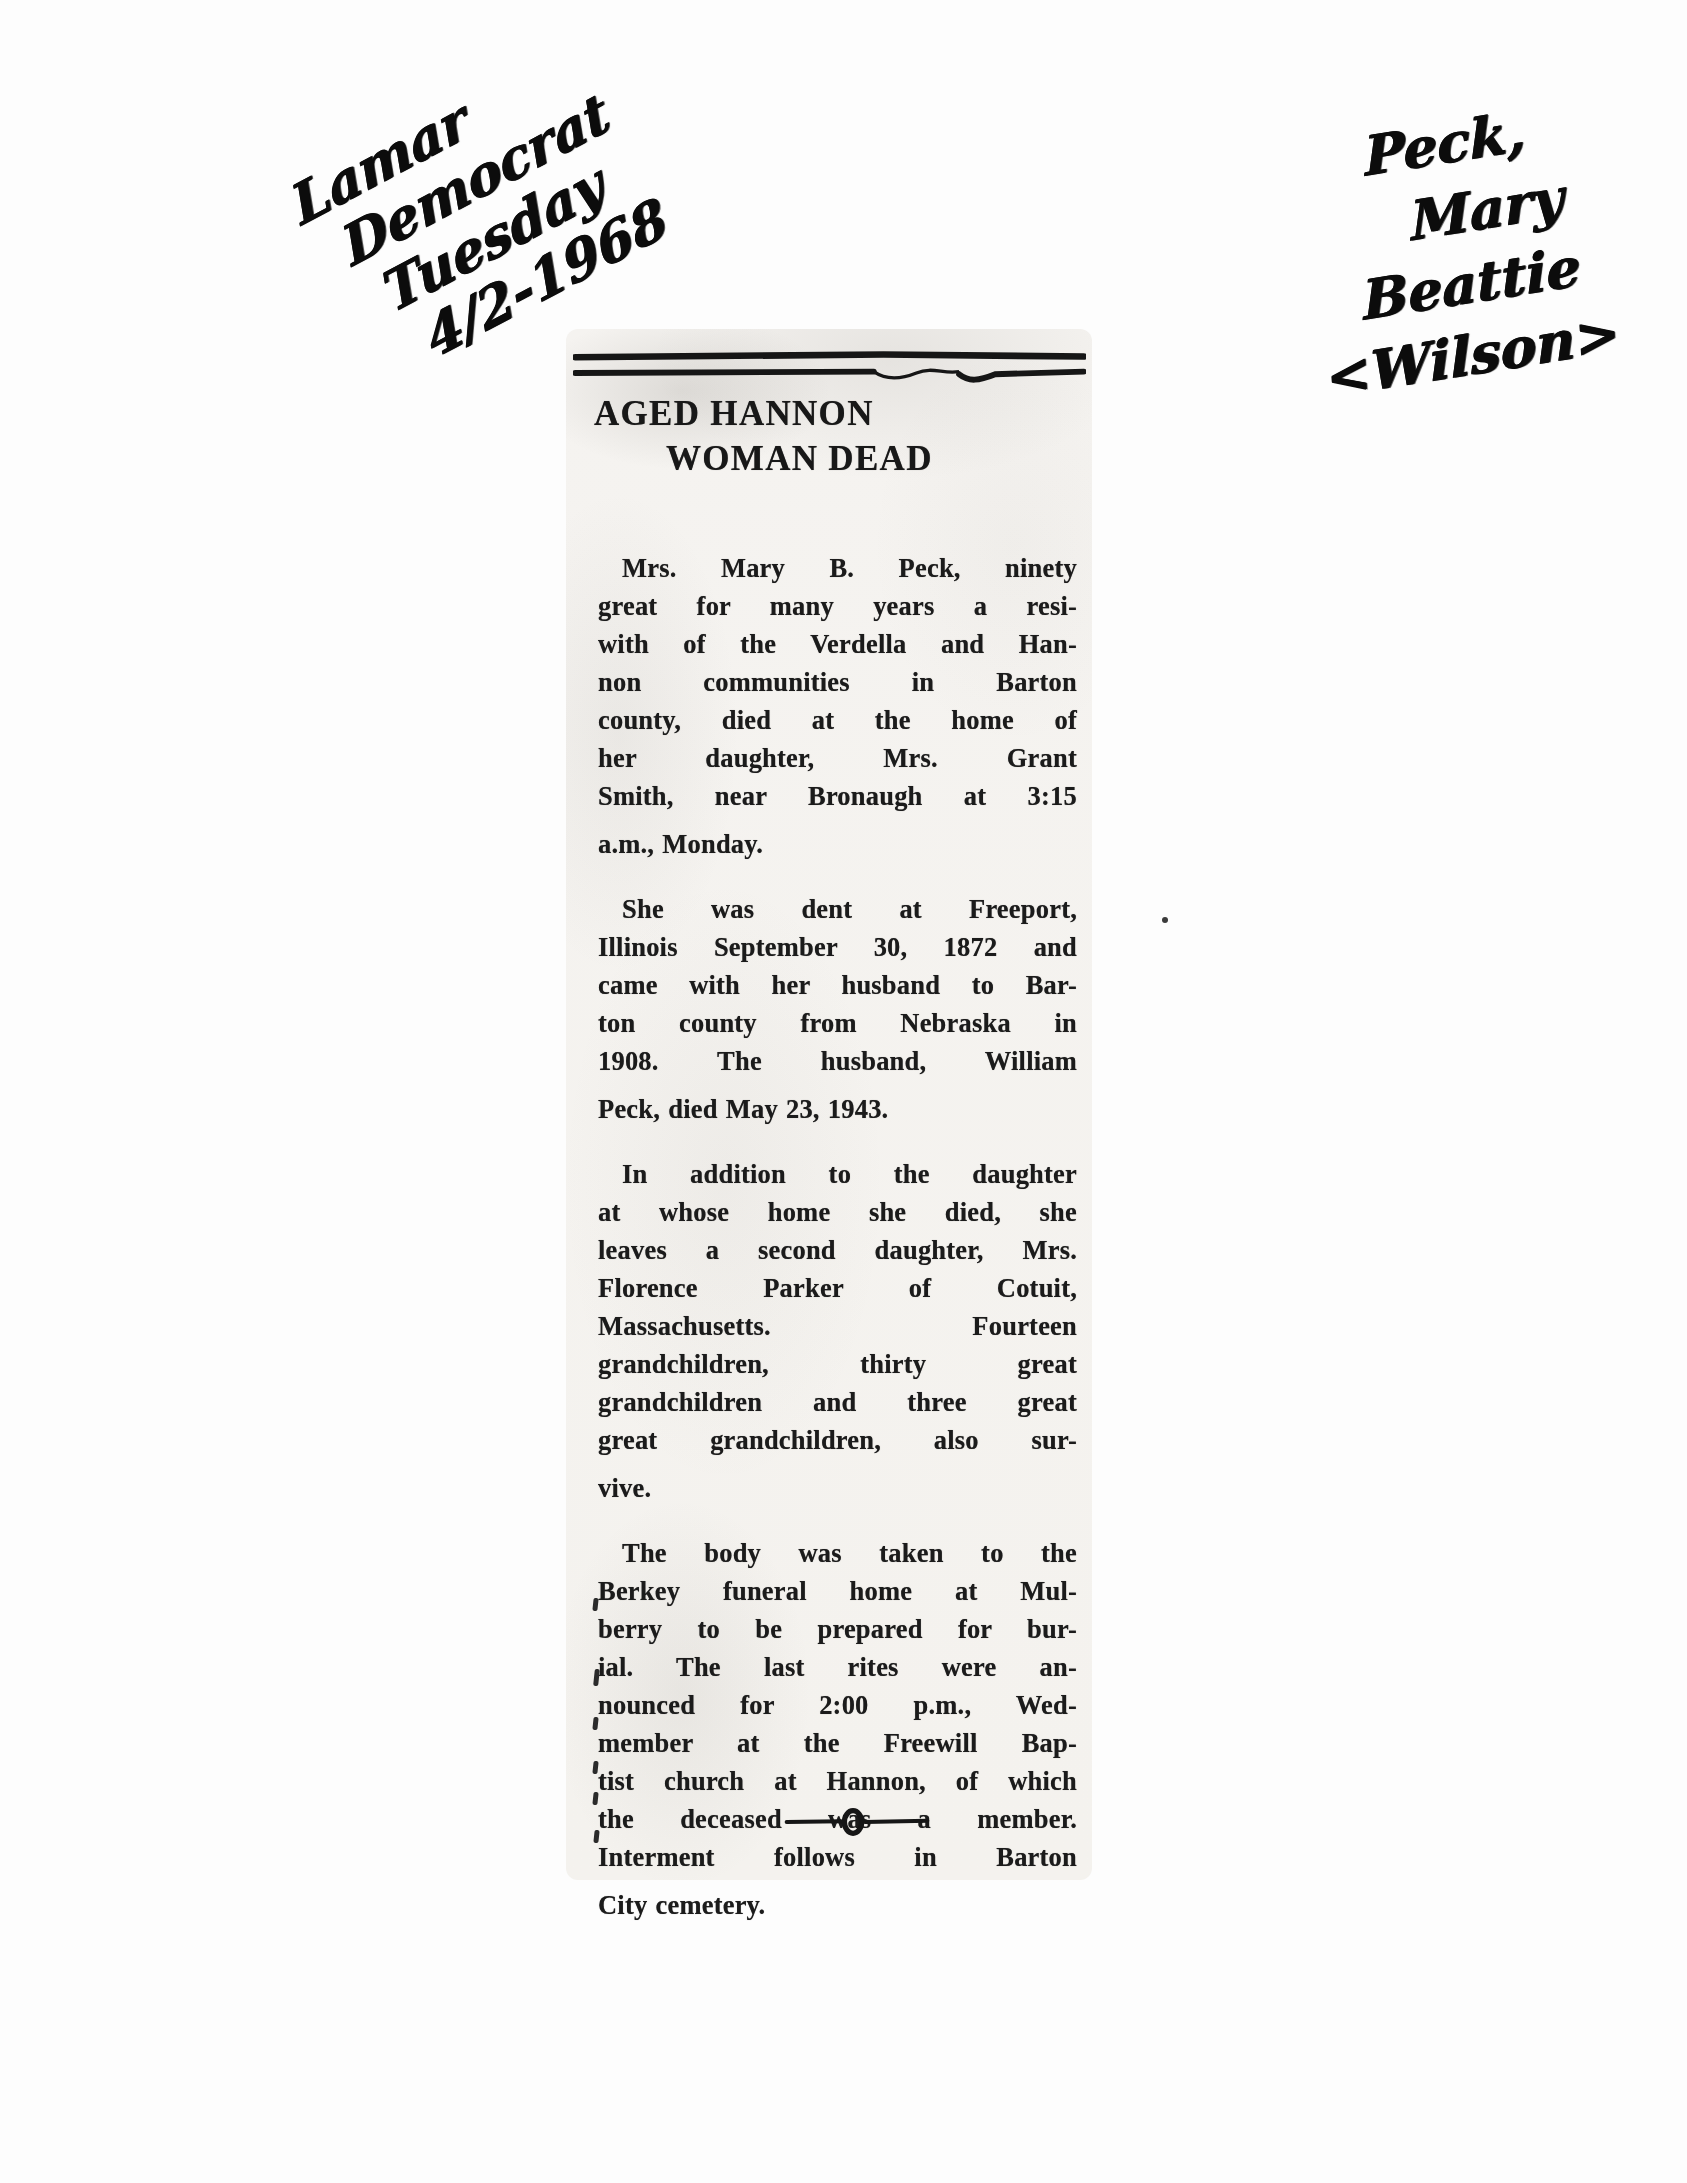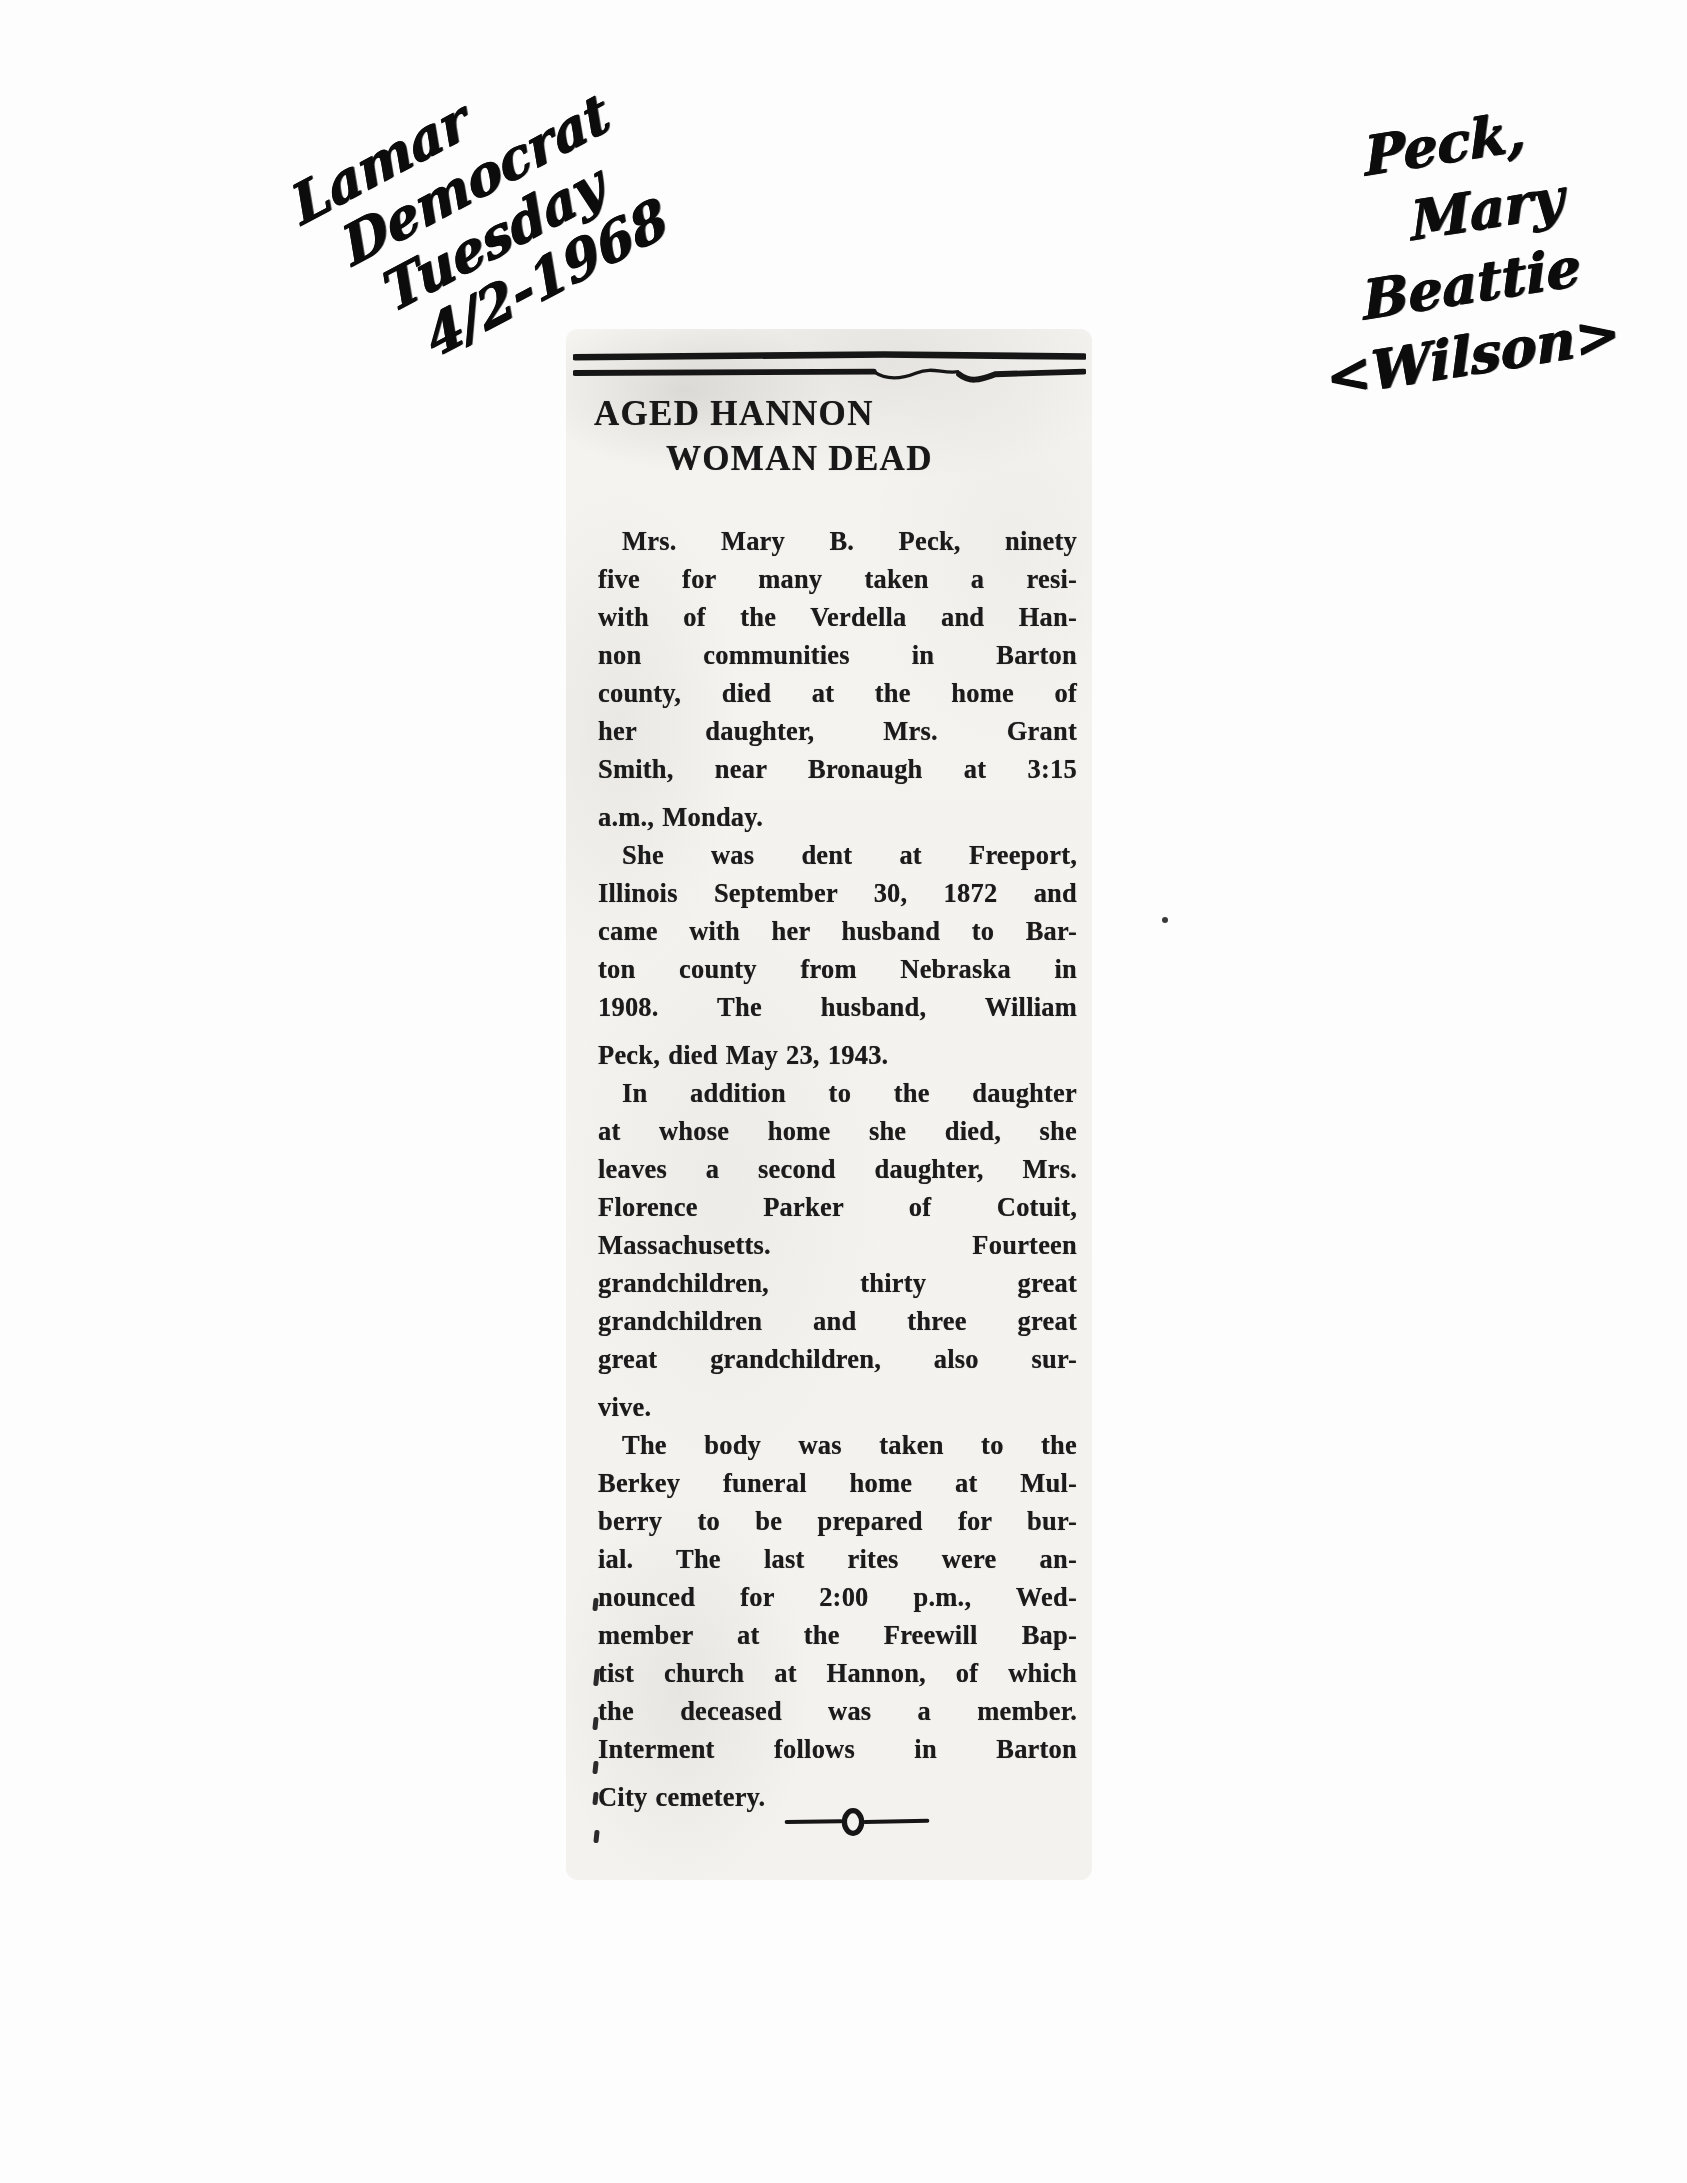--- a/index.html
+++ b/index.html
@@ -86,7 +86,7 @@
     text-align-last: justify;
     text-shadow: 0 0 0.7px rgba(10,10,10,.55);
   }
-  .bline.first { text-indent: 24px; }
+  .bline.first { text-indent: 24px; margin-top: 27px; }
   .bline.last  { text-align-last: left; margin-top: 10px; }
 
   .end-rule { position: absolute; left: 218px; top: 1477px; }

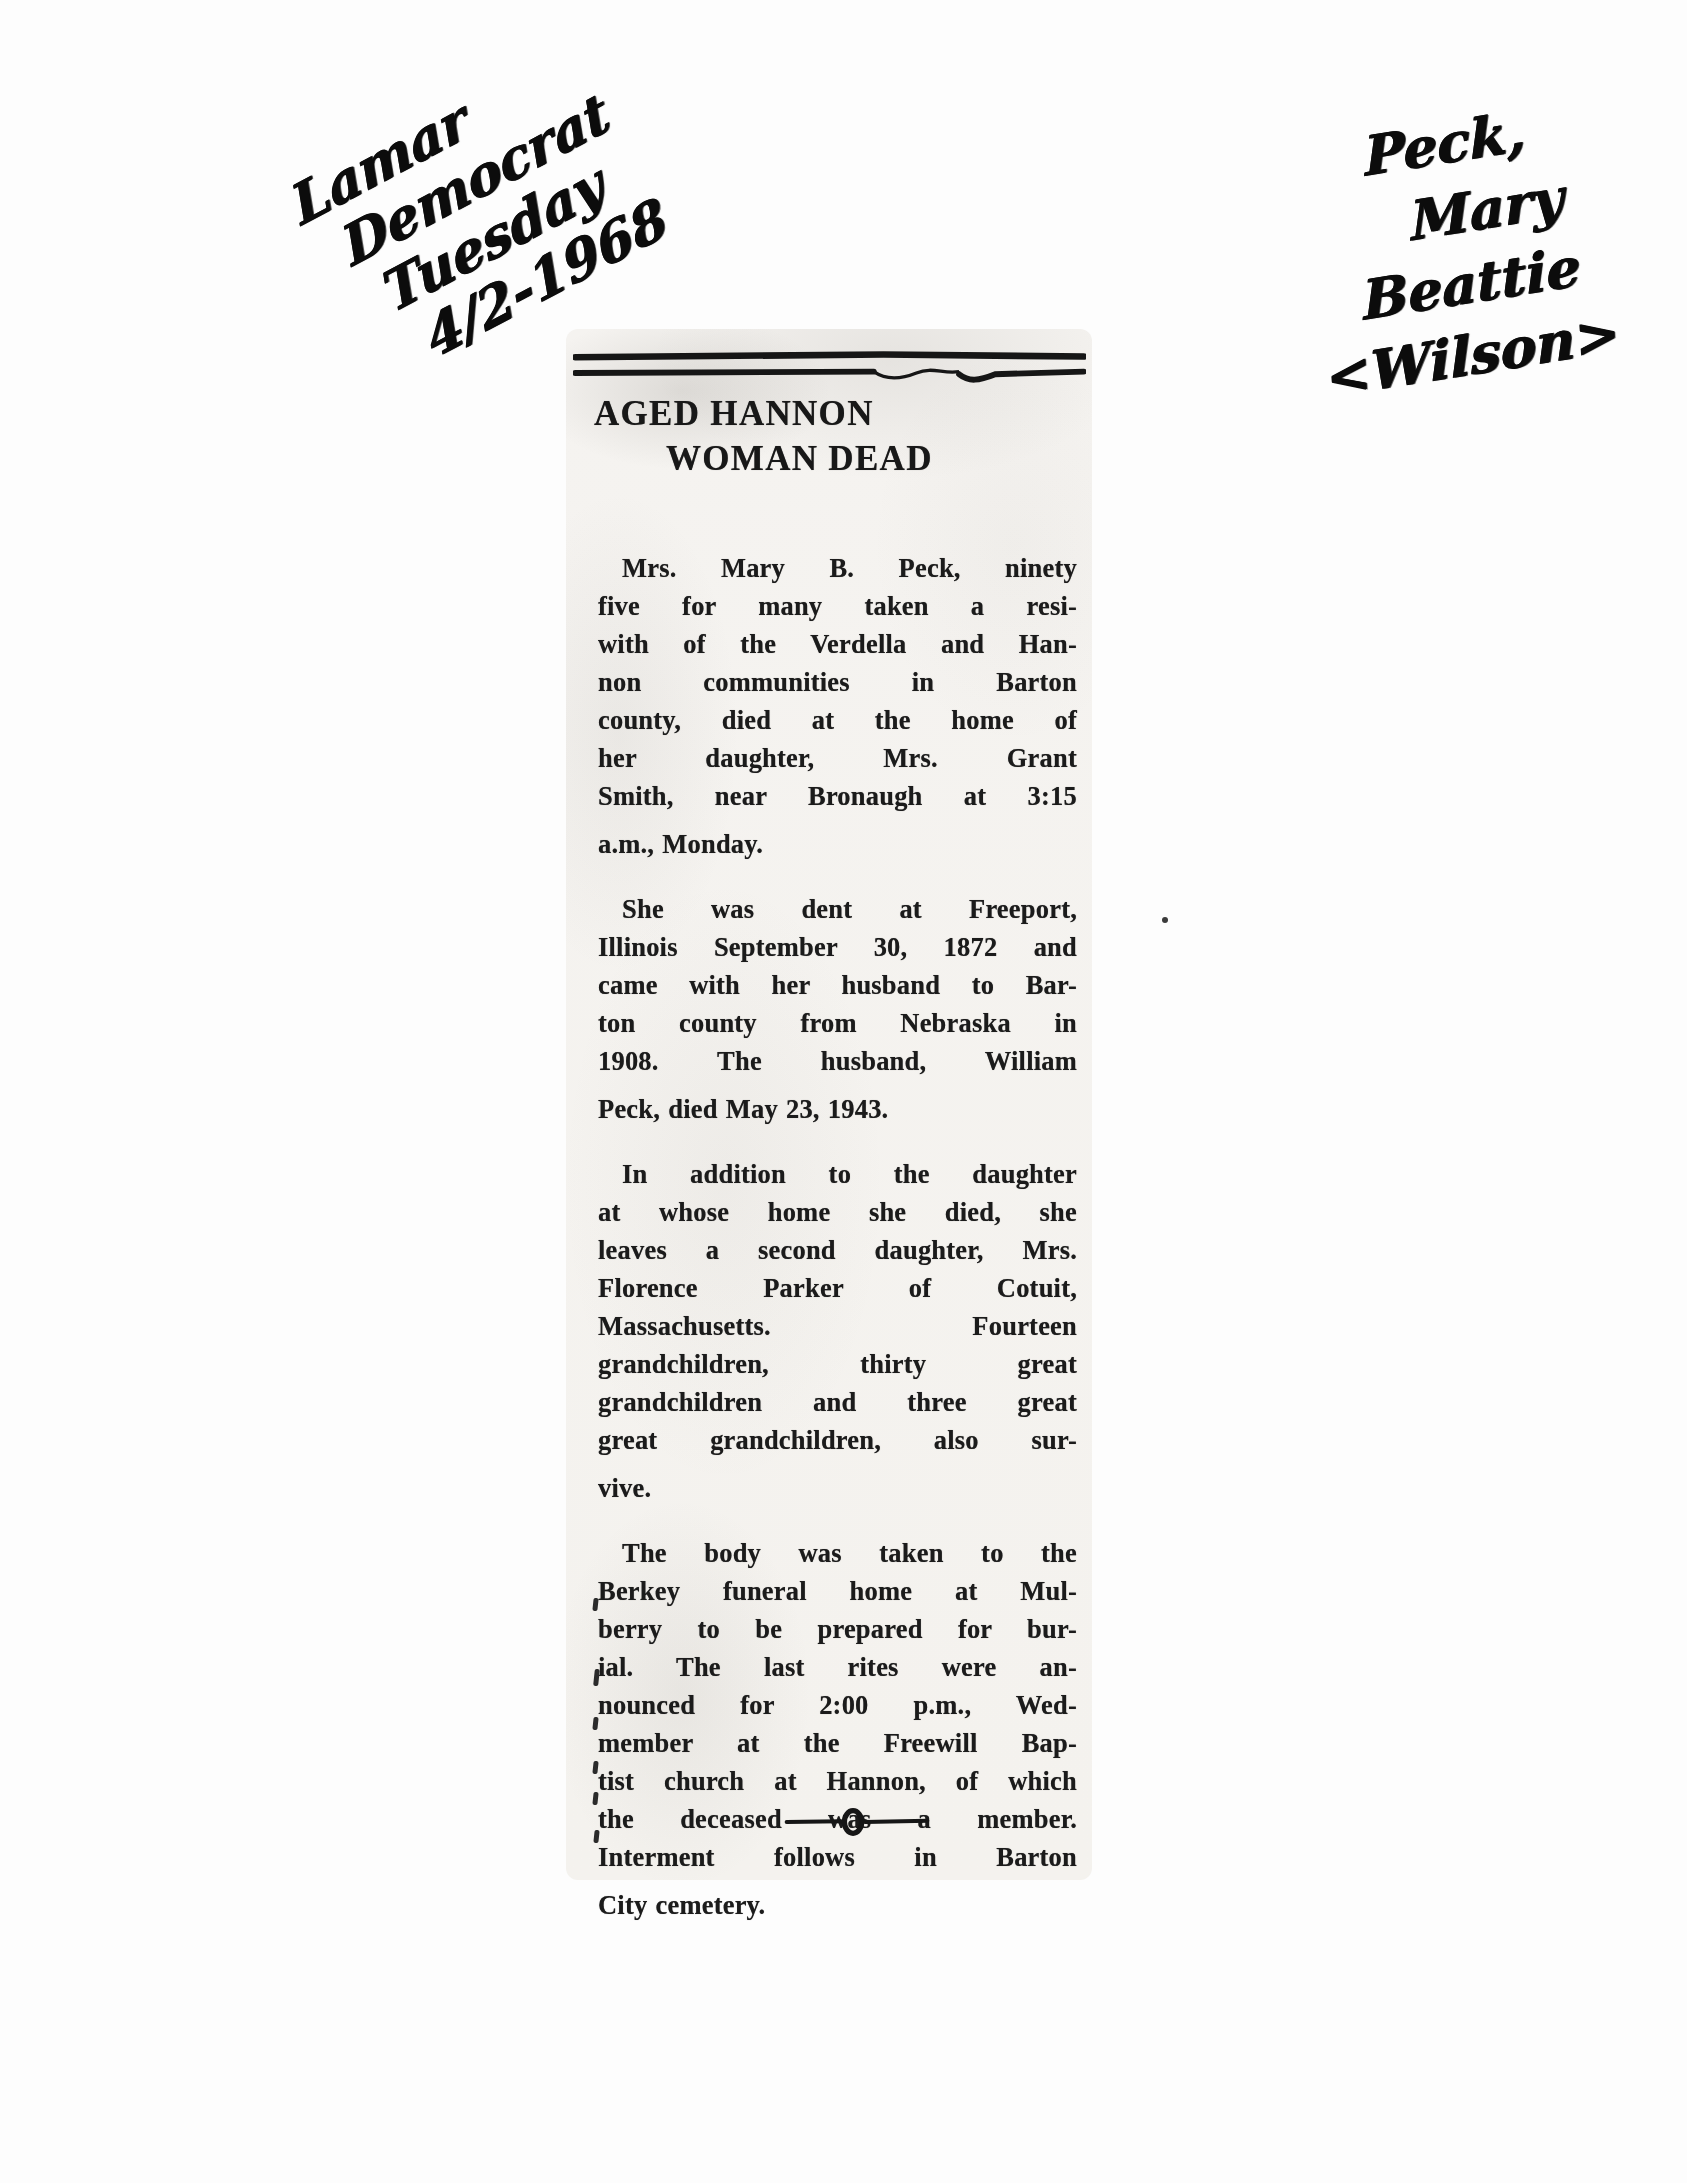--- a/index.html
+++ b/index.html
@@ -141,7 +141,7 @@
 
     <div>
       <div class="bline first">Mrs. Mary B. Peck, ninety</div>
-      <div class="bline">five for many taken a resi-</div>
+      <div class="bline">great for many years a resi-</div>
       <div class="bline">with of the Verdella and Han-</div>
       <div class="bline">non communities in Barton</div>
       <div class="bline">county, died at the home of</div>

